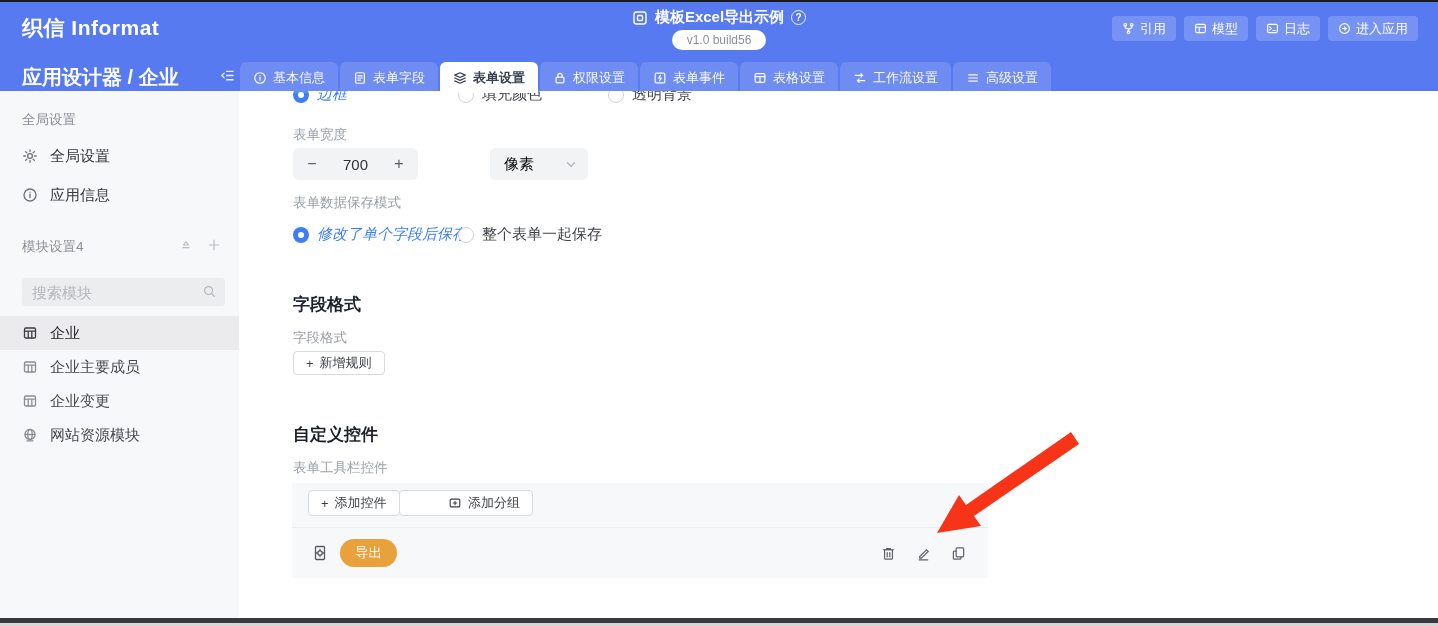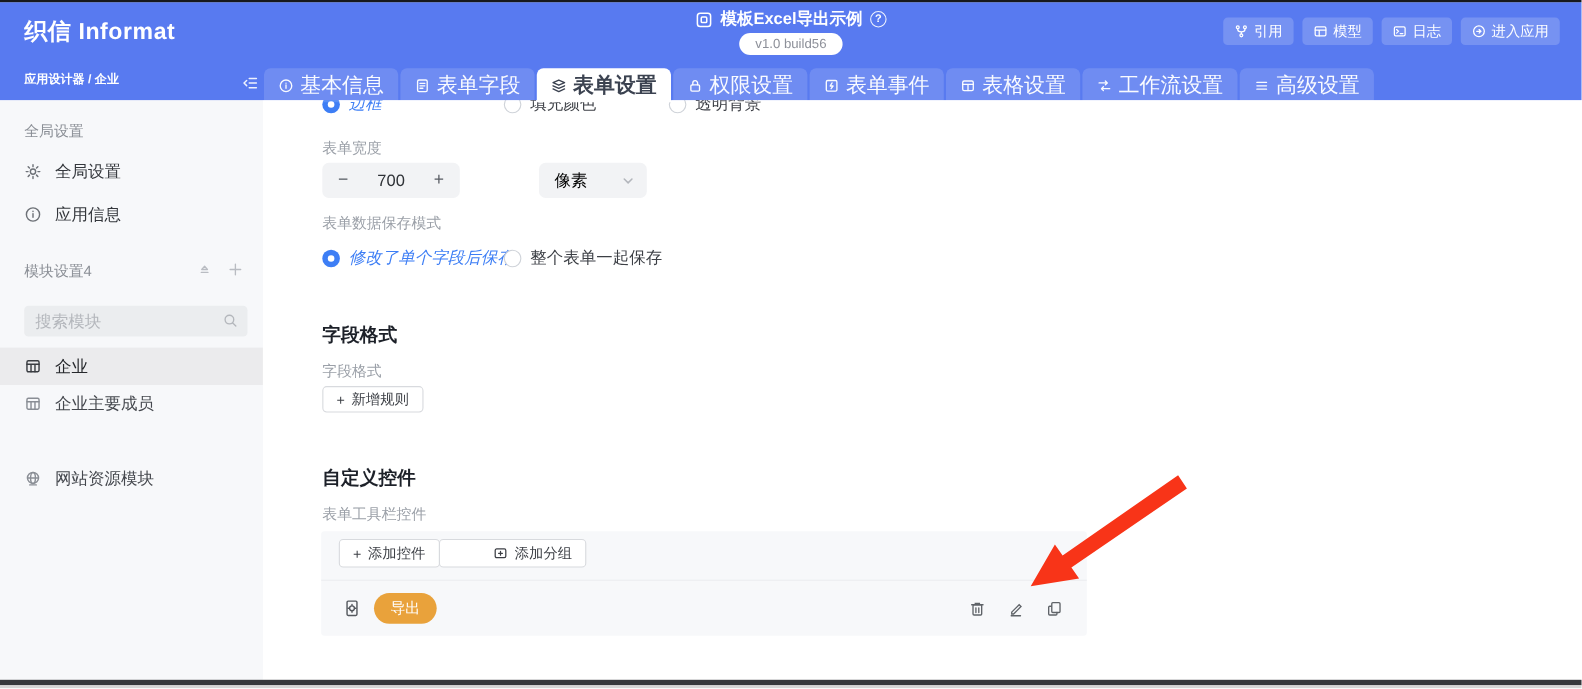--- a/index.html
+++ b/index.html
@@ -23,7 +23,7 @@
   .hdr-btn { display:flex; align-items:center; gap:5px; background:rgba(255,255,255,.18); color:#fff; font-size:13px; padding:0 10px; height:25px; border-radius:4px; cursor:pointer; }
 
   
-  .breadcrumb { position:absolute; left:22px; top:62px; color:#fff; font-size:11px; font-weight:600; }
+  .breadcrumb { position:absolute; left:22px; top:62px; color:#fff; font-size:20px; font-weight:600; }
   .collapse-btn { position:absolute; left:220px; top:66px; color:rgba(255,255,255,.9); }
   .tabs { position:absolute; left:240px; top:60px; display:flex; gap:2px; height:31px; }
   .tab { display:flex; align-items:center; gap:6px; padding:0 13px; font-size:19px; color:rgba(255,255,255,.96); background:rgba(255,255,255,.14); border-radius:6px 6px 0 0; cursor:pointer; white-space:nowrap; }

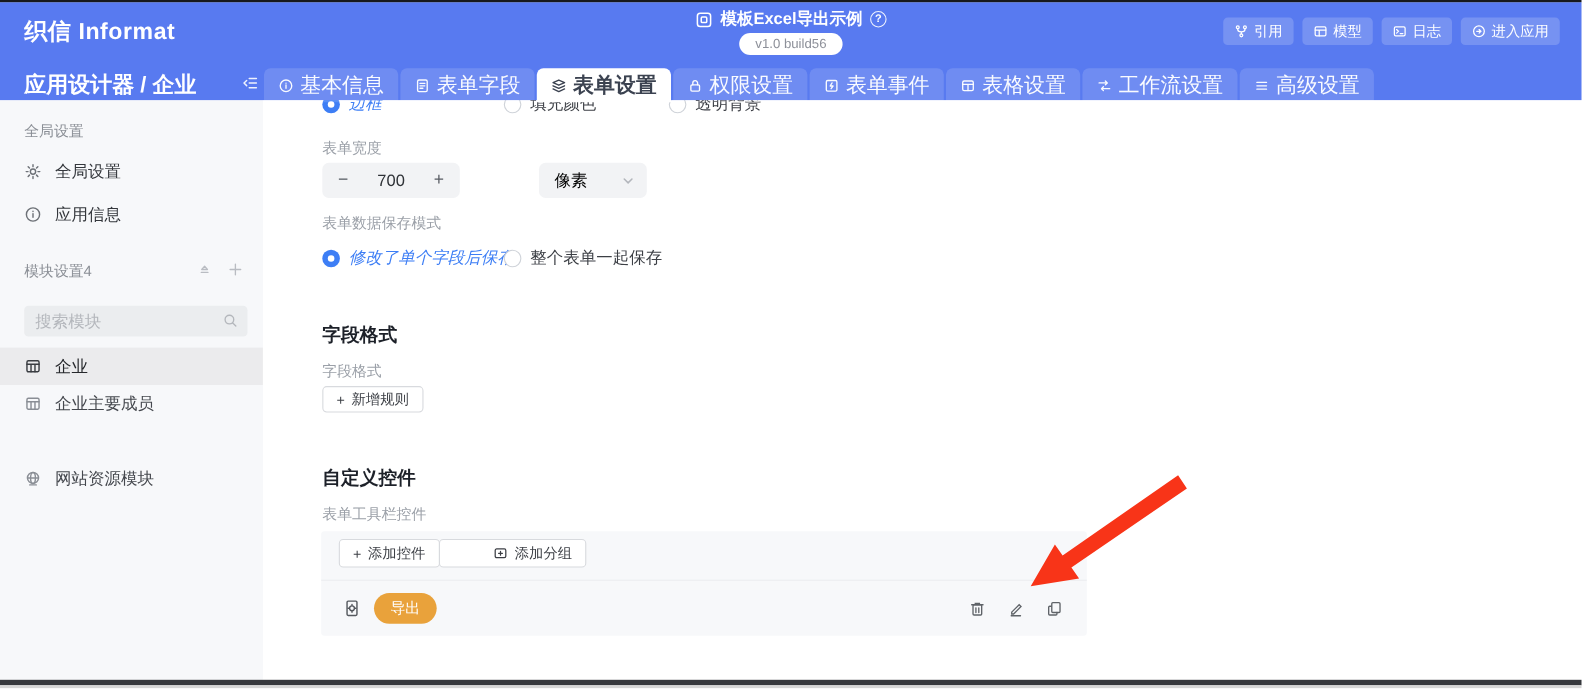--- a/index.html
+++ b/index.html
@@ -26,7 +26,7 @@
   .breadcrumb { position:absolute; left:22px; top:62px; color:#fff; font-size:20px; font-weight:600; }
   .collapse-btn { position:absolute; left:220px; top:66px; color:rgba(255,255,255,.9); }
   .tabs { position:absolute; left:240px; top:60px; display:flex; gap:2px; height:31px; }
-  .tab { display:flex; align-items:center; gap:6px; padding:0 13px; font-size:19px; color:rgba(255,255,255,.96); background:rgba(255,255,255,.14); border-radius:6px 6px 0 0; cursor:pointer; white-space:nowrap; }
+  .tab { display:flex; align-items:center; gap:6px; padding:0 13px; font-size:13px; color:rgba(255,255,255,.96); background:rgba(255,255,255,.14); border-radius:6px 6px 0 0; cursor:pointer; white-space:nowrap; }
   .tab.active { background:#fff; color:#3b4250; font-weight:600; }
 
   

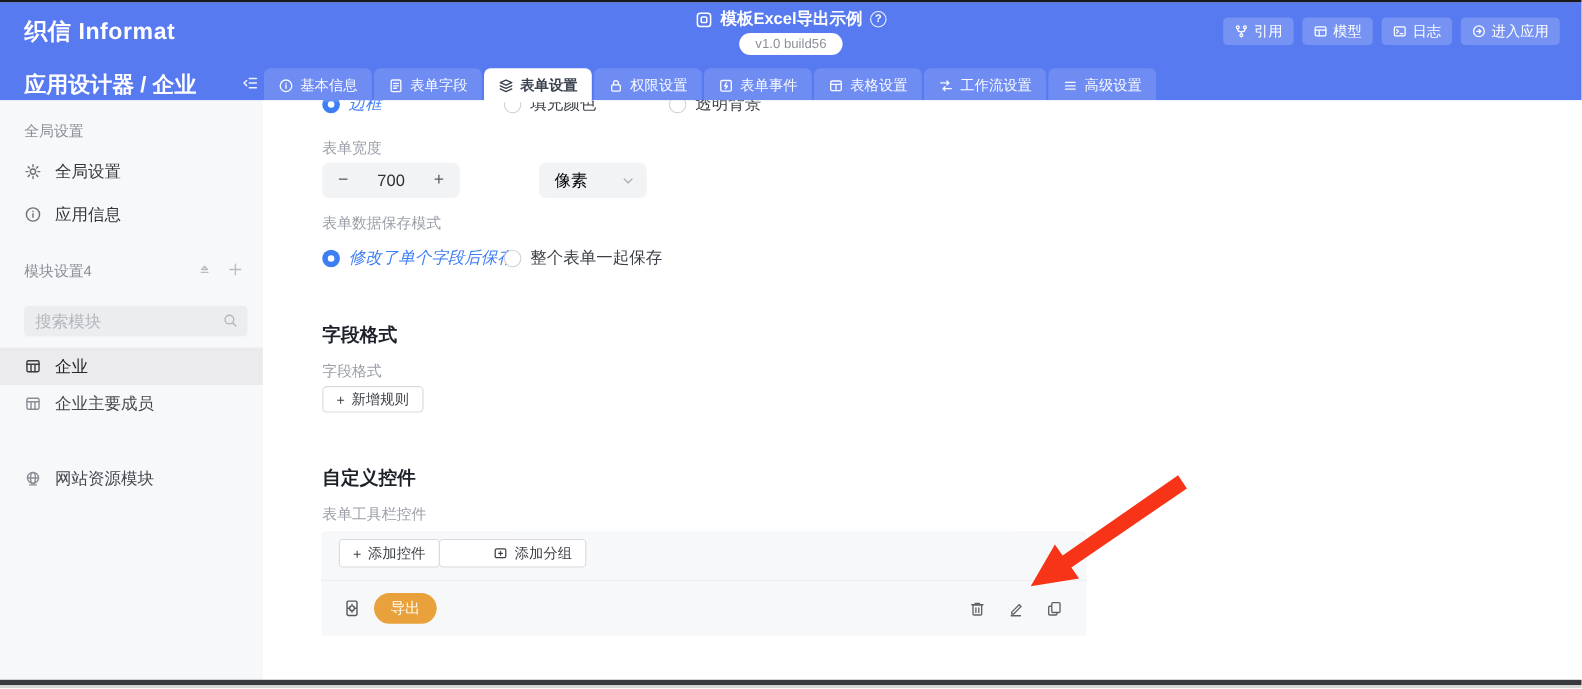--- a/index.html
+++ b/index.html
@@ -384,6 +384,15 @@
       </span>
       <span>企业主要成员</span>
     </div>
+    <div class="mod-item" style="top:293px;">
+      <span class="ic">
+        <svg width="16" height="16" viewBox="0 0 16 16" fill="none" stroke="currentColor" stroke-width="1.3" stroke-linecap="round">
+            <rect x="2.5" y="3" width="11" height="10" rx="1.3"></rect>
+            <path d="M2.5 6.2h11M6.2 6.2V13M9.8 6.2V13"></path>
+          </svg>
+      </span>
+      <span>企业变更</span>
+    </div>
     <div class="mod-item" style="top:327px;">
       <span class="ic">
         <svg width="16" height="16" viewBox="0 0 16 16" fill="none" stroke="currentColor" stroke-width="1.3" stroke-linecap="round">

